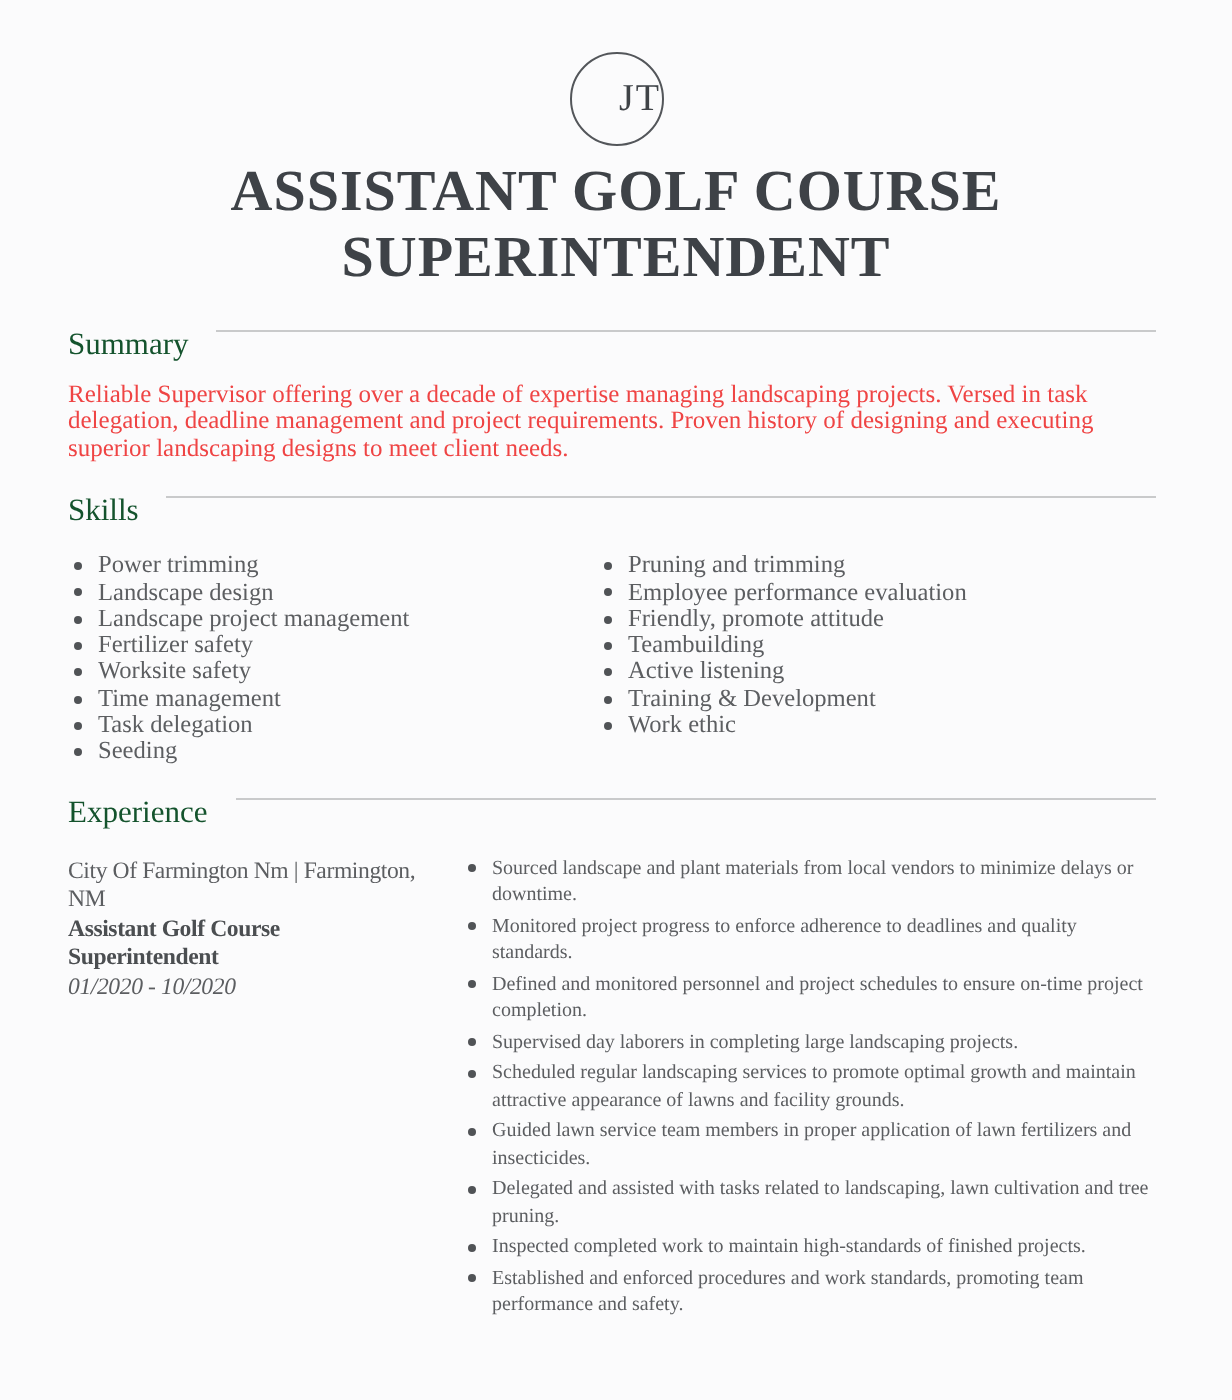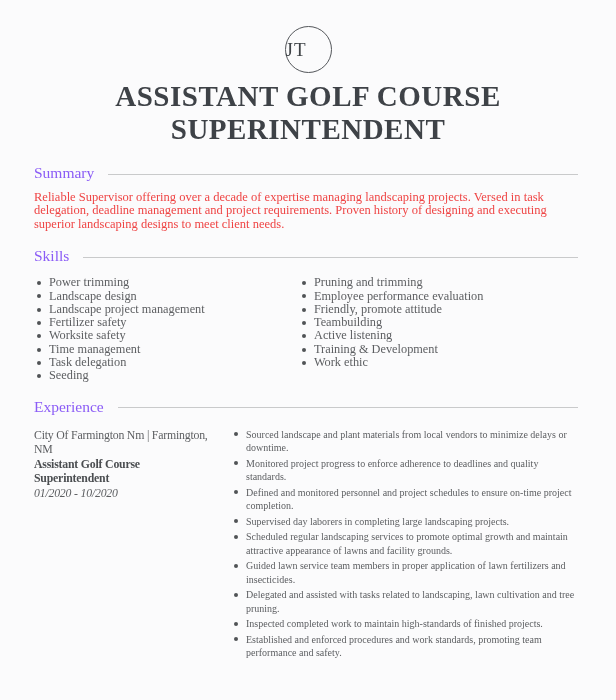--- a/index.html
+++ b/index.html
@@ -18,7 +18,7 @@
     border: 1.5px solid #53565a;
     border-radius: 50%;
     margin: 26px auto 7px auto;
-    display: flex; align-items: center; justify-content: flex-start;
+    display: flex; align-items: center; justify-content: flex-end;
     font-size: 19px; color: #3f4347; letter-spacing: 1px;
   }
 

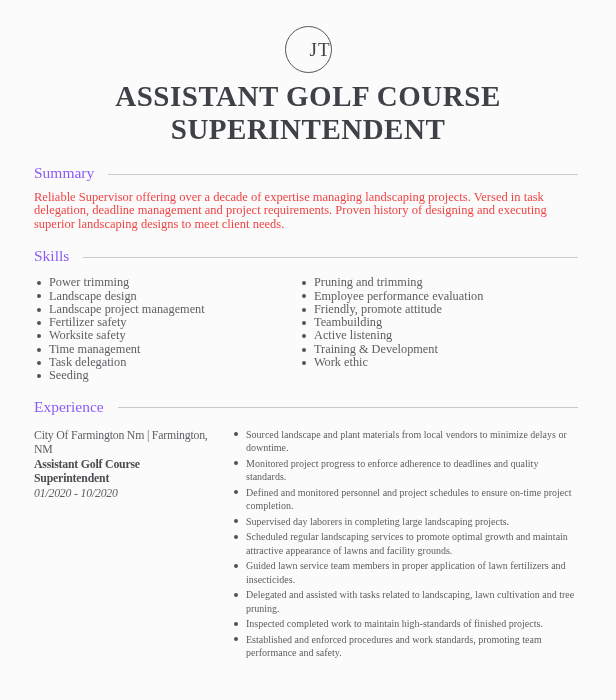--- a/index.html
+++ b/index.html
@@ -38,8 +38,8 @@
 
   
   .sec-head {
-    display: flex; align-items: center;
-    font-size: 15.5px; color: #8b5cf6;
+    display: flex; 
+    font-size: 15.5px; color: #14532d;
   }
   .sec-head .rule {
     flex: 1; height: 0;

